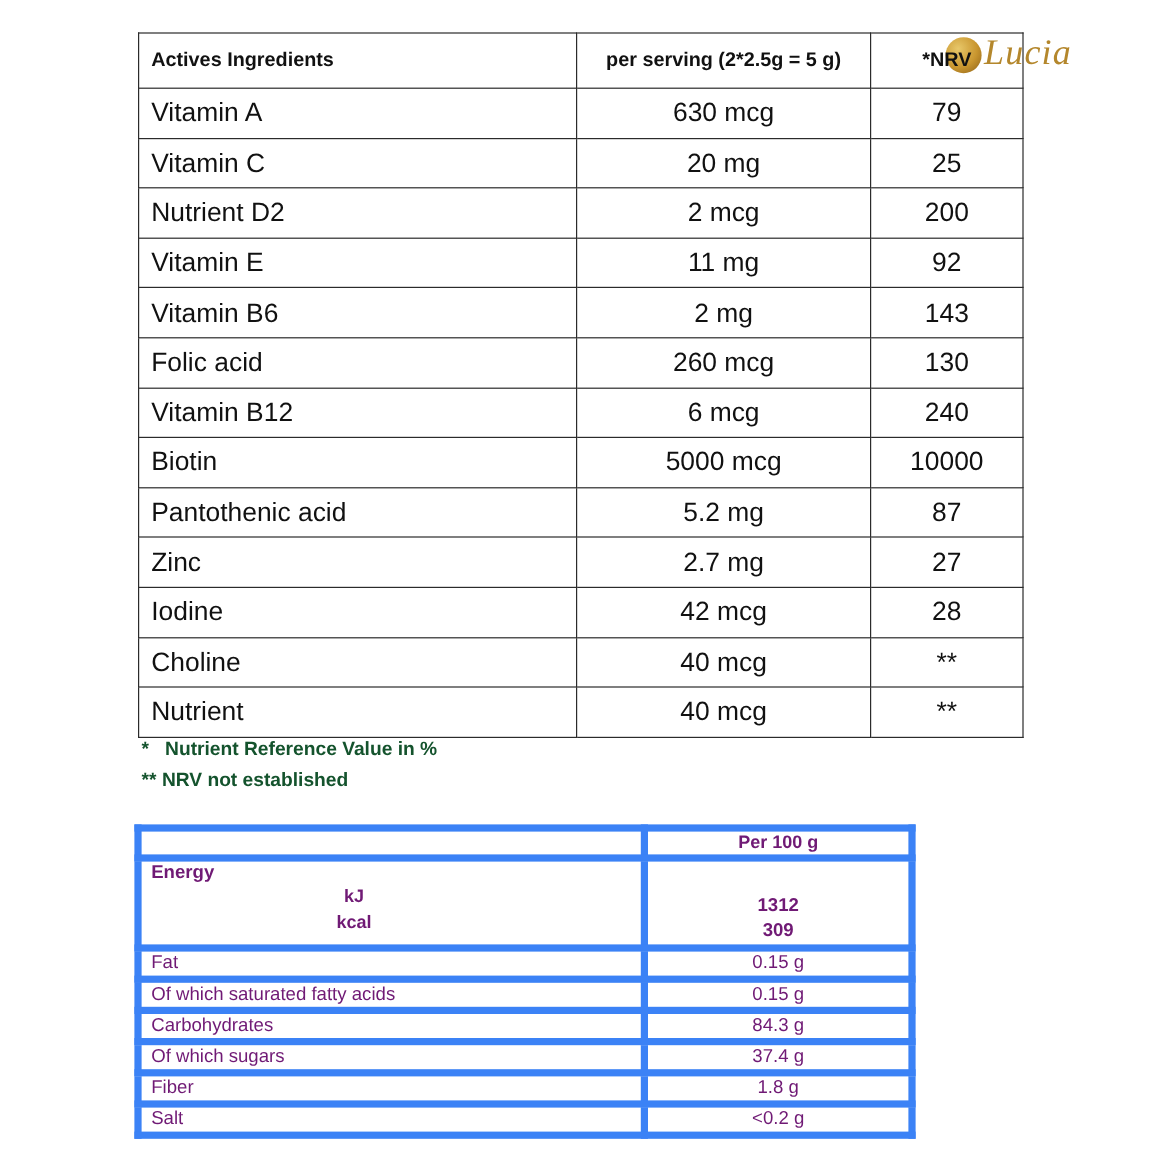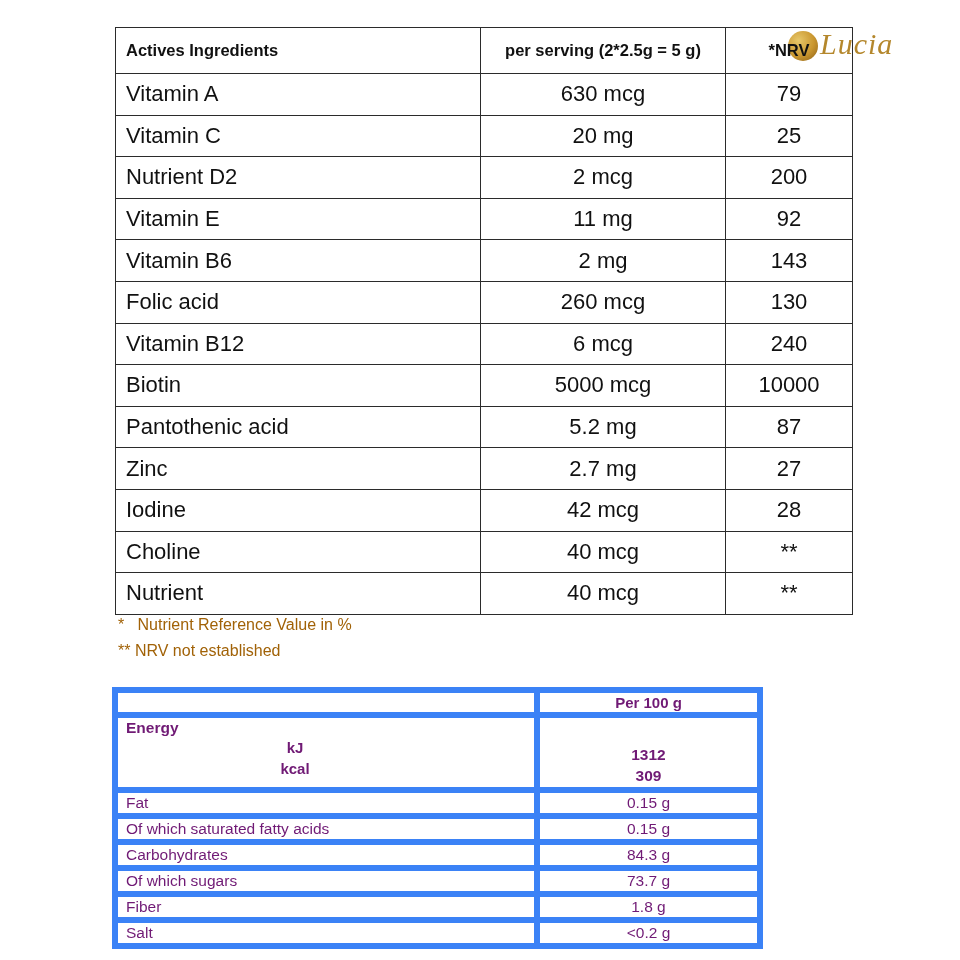--- a/index.html
+++ b/index.html
@@ -91,7 +91,8 @@
     top: 612px;
     font-size: 16px;
     line-height: 26px;
-    color: #a16207;
+    color: #14532d;
+    font-weight: bold;
   }
   .footnotes div { white-space: pre; }
 

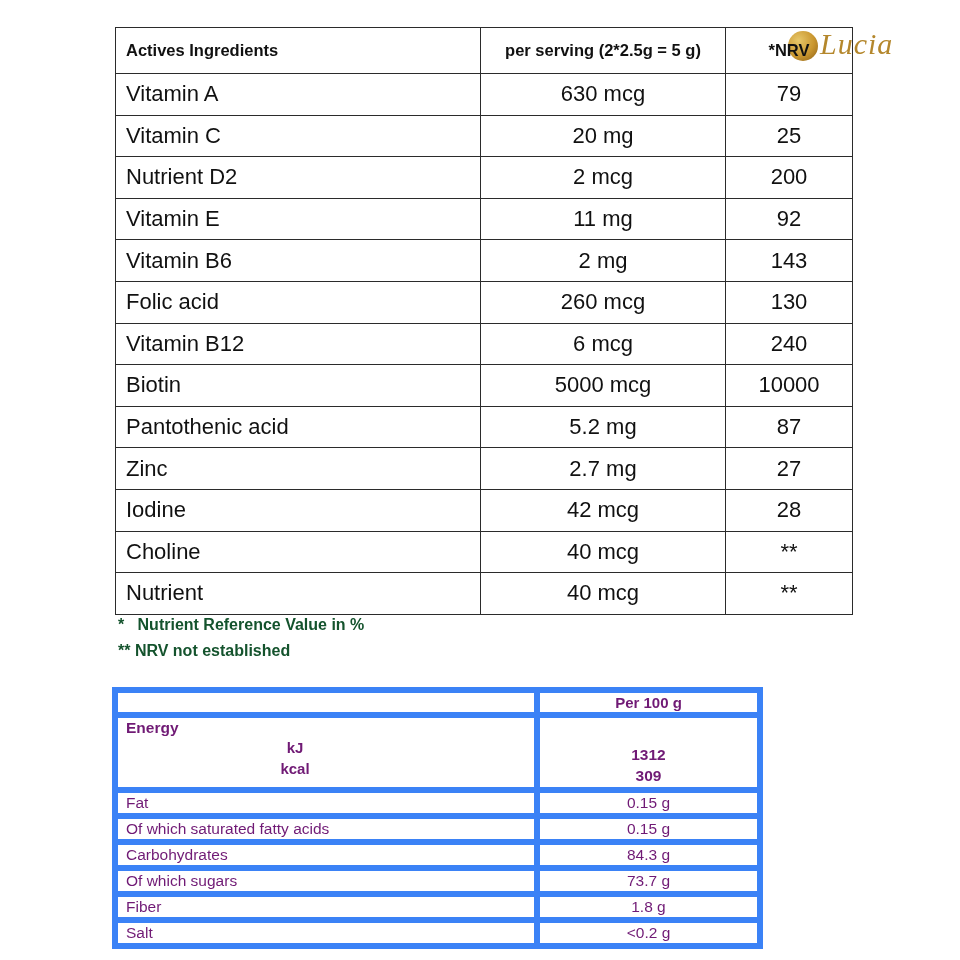--- a/index.html
+++ b/index.html
@@ -269,7 +269,7 @@
         </tr>
         <tr class="pair nb-top">
           <td class="n-label sub">Of which sugars</td>
-          <td class="n-value">73.7 g</td>
+          <td class="n-value">37.4 g</td>
         </tr>
 
         <tr class="tight">

